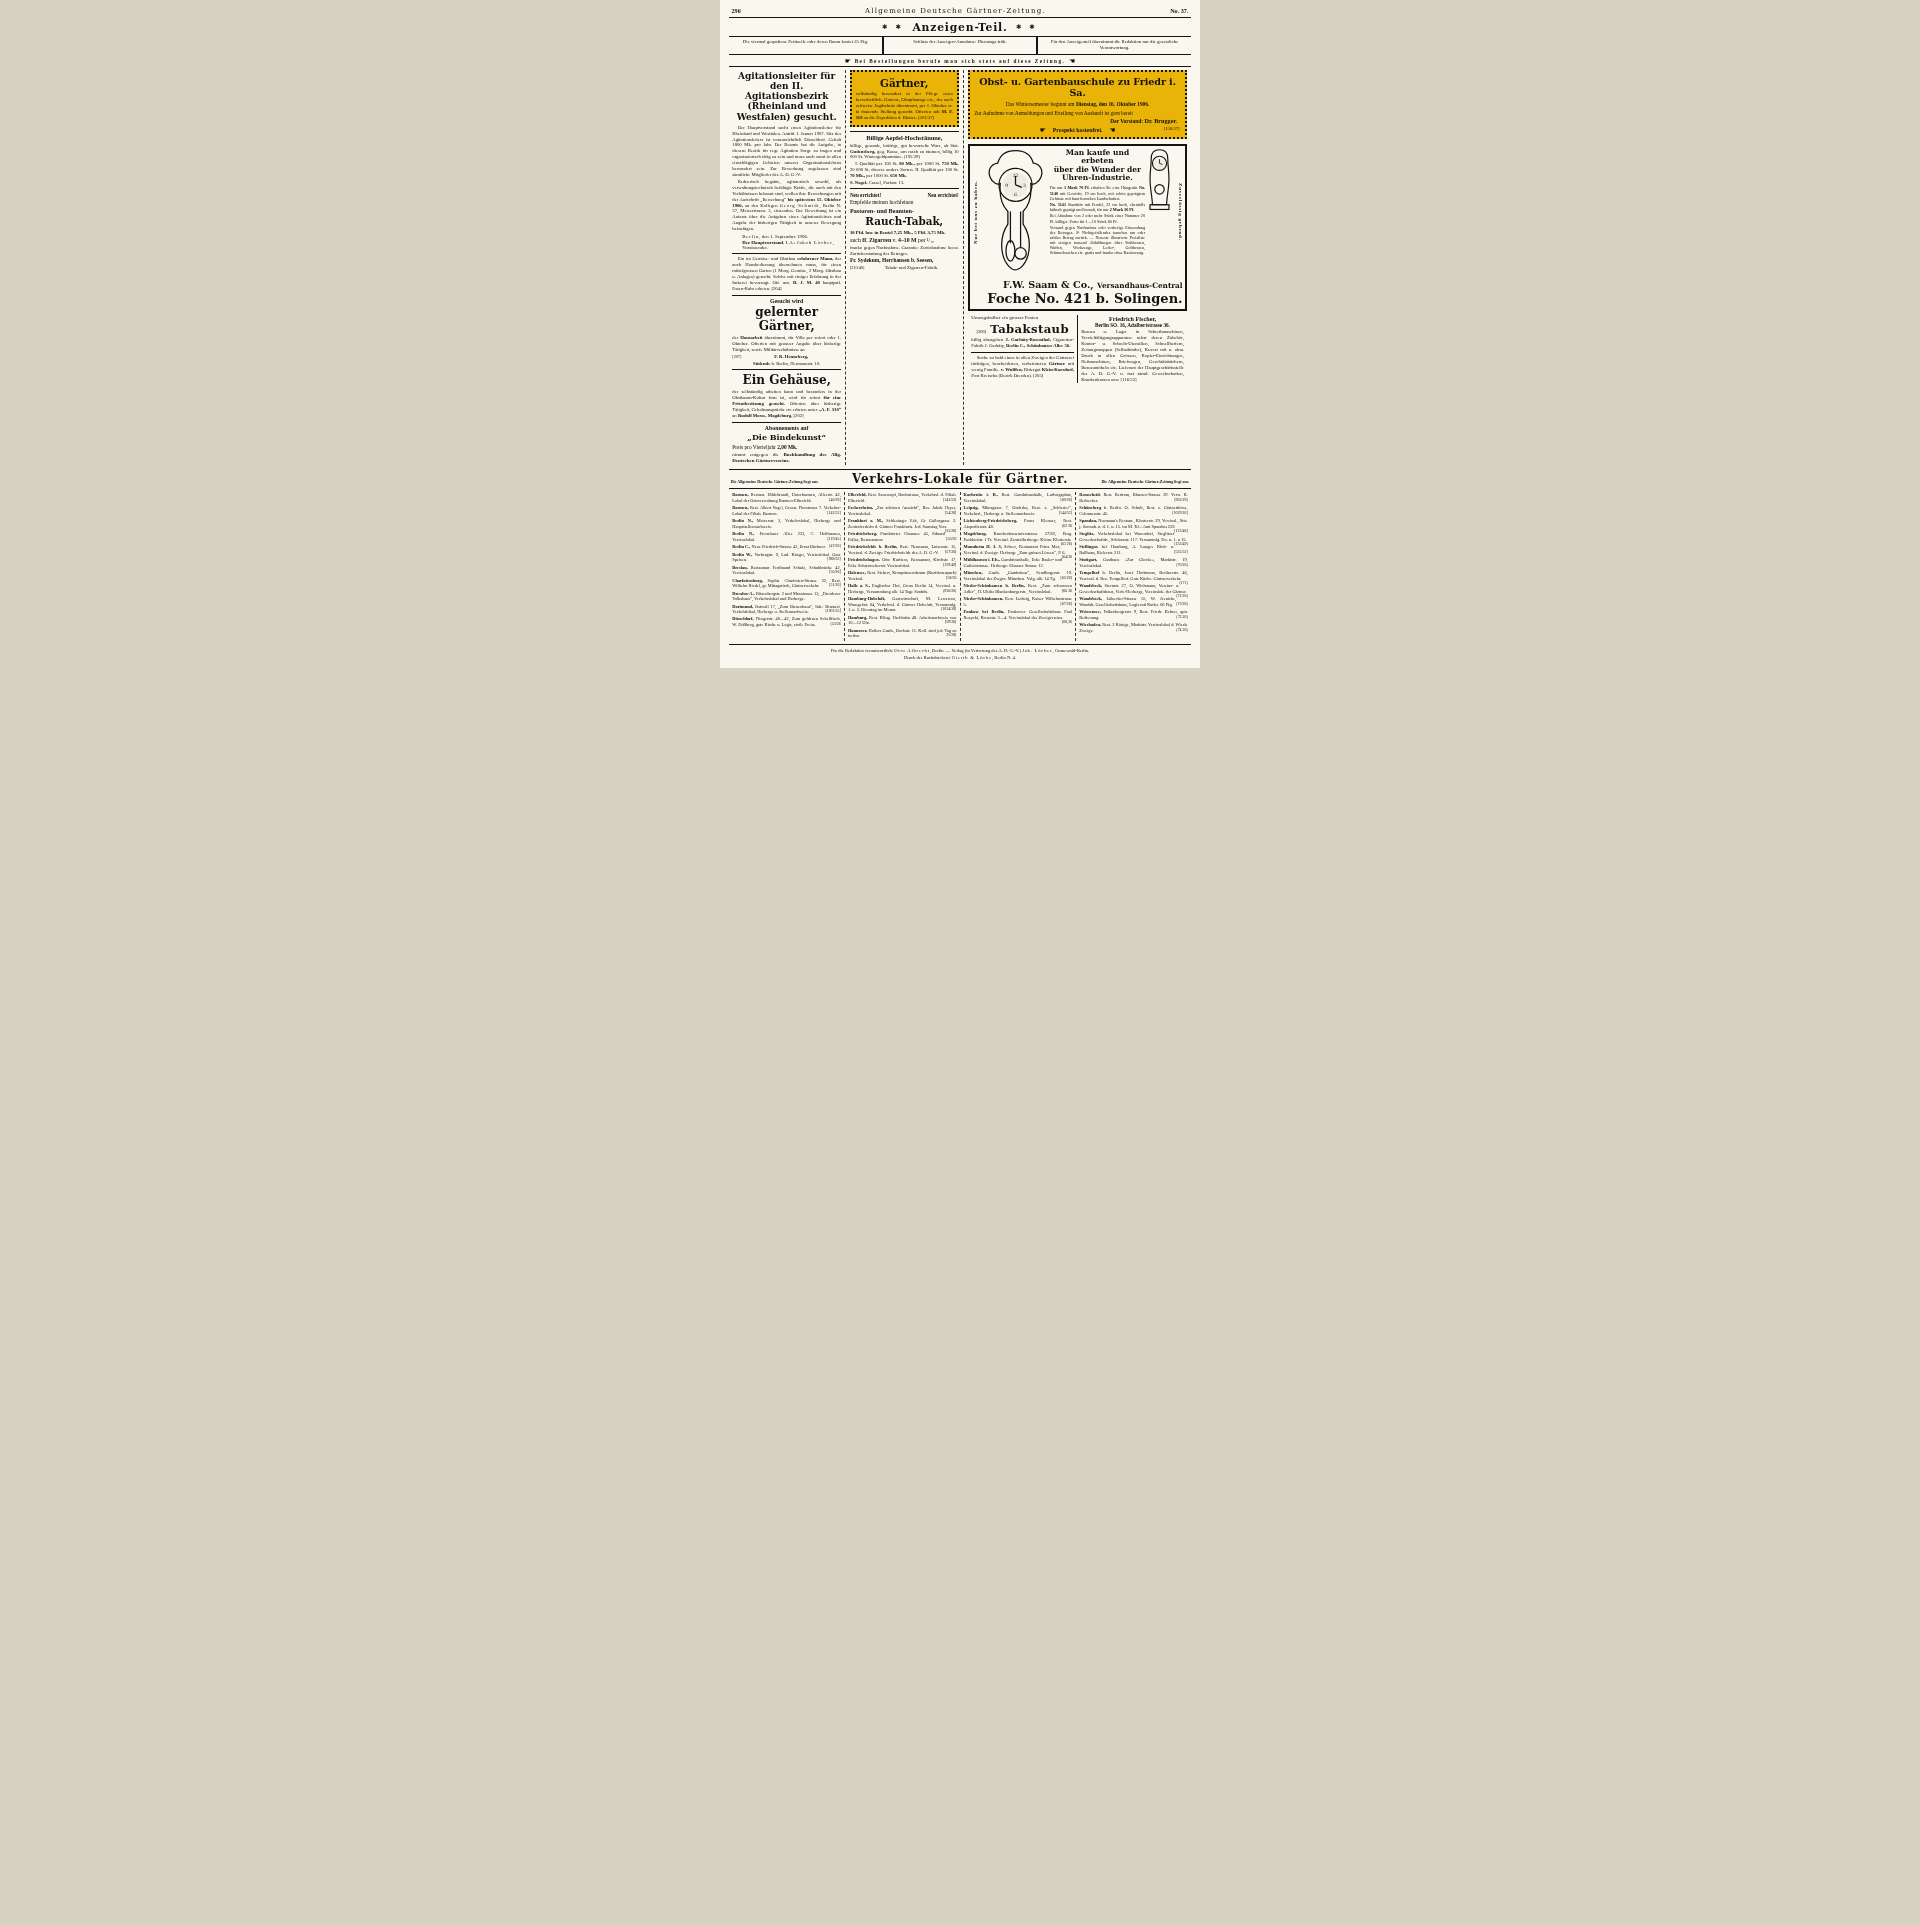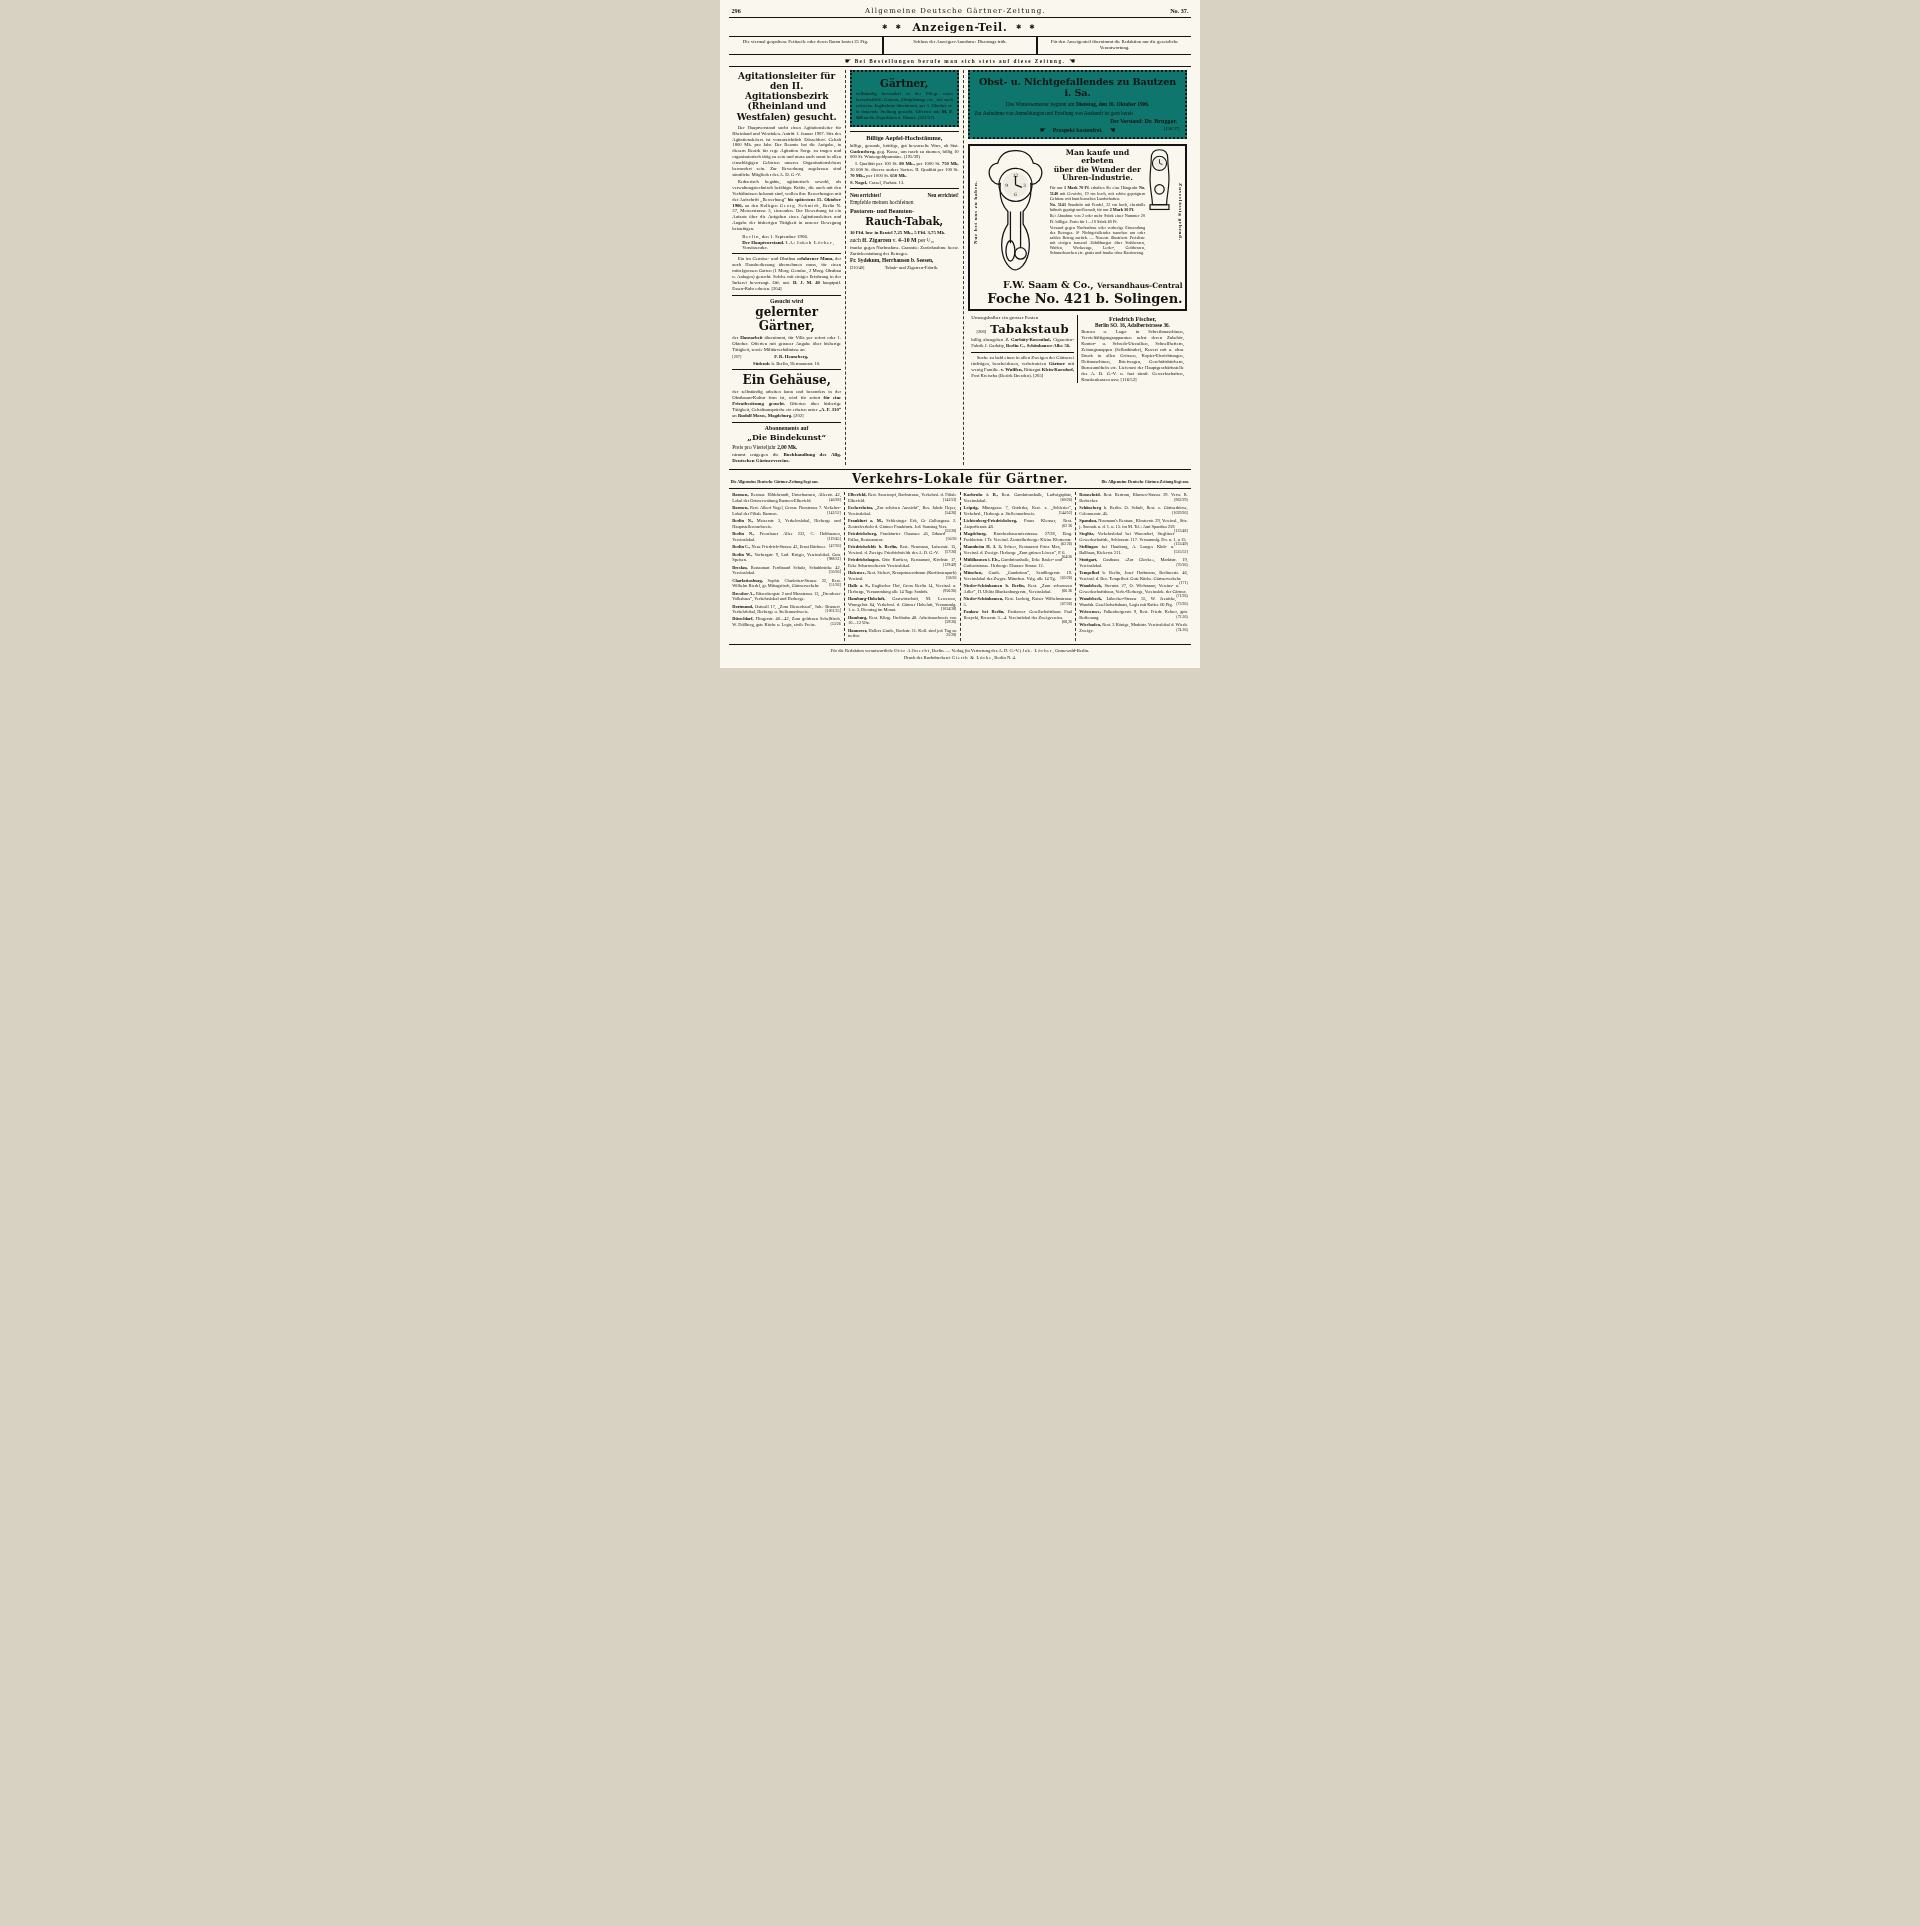--- a/index.html
+++ b/index.html
@@ -40,7 +40,7 @@
   .ad-center{text-align:center;}
   .kicker{font-size:5.8px;font-weight:bold;text-align:center;margin:1.5px 0 0;}
   .display-xl{font-family:"DejaVu Serif",serif;font-weight:bold;text-align:center;margin:0.8px 0 2.3px;}
-  .boxed{border:2.7px dotted #141414;padding:3.1px 3.9px;margin:0 0 3.9px;background:#0f766e;}
+  .boxed{border:2.7px dotted #141414;padding:3.1px 3.9px;margin:0 0 3.9px;background:#eab308;}
   
   .aepfel-head{font-size:6.4px;font-weight:bold;text-align:center;margin:2.3px 0 1.2px;}
   .neu-row{display:flex;justify-content:space-between;font-weight:bold;font-size:5.2px;margin-top:1.5px;}

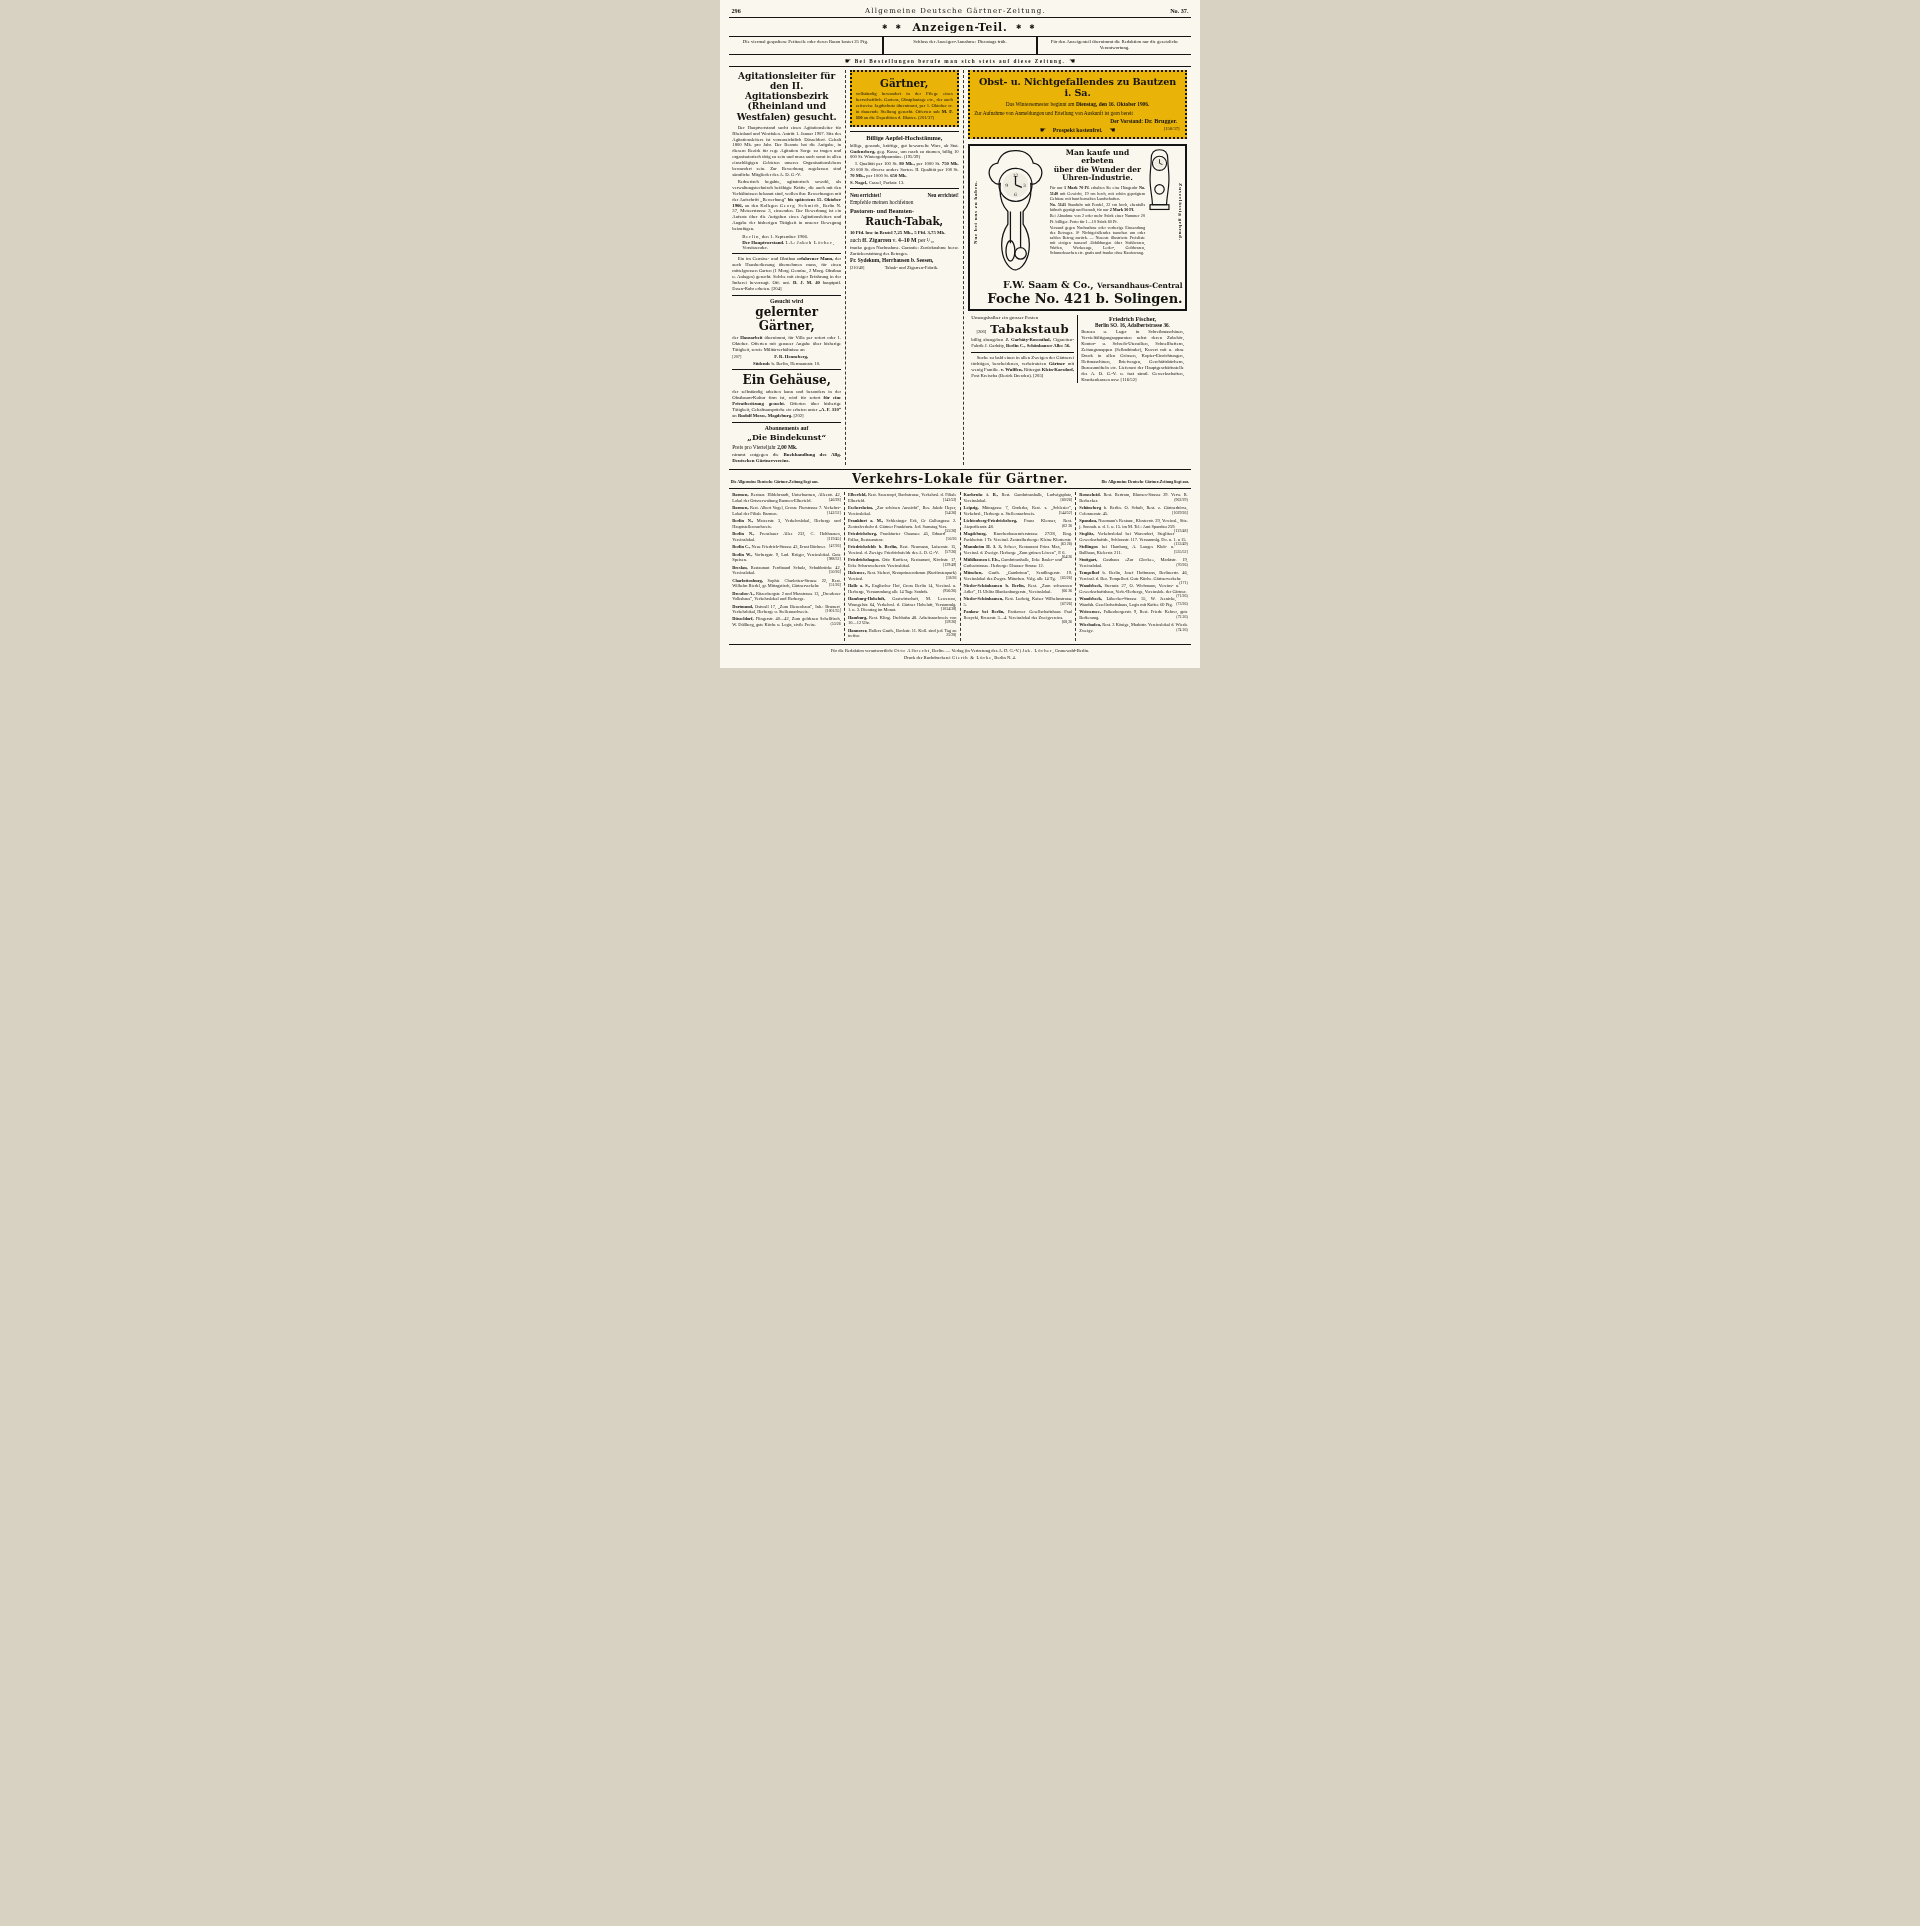--- a/index.html
+++ b/index.html
@@ -193,7 +193,7 @@
     <div class="col right">
 
       <div class="boxed">
-        <h2 class="schule-title">Obst- u. Nichtgefallendes zu Bautzen i. Sa.</h2>
+        <h2 class="schule-title">Obst- u. Gartenbauschule zu Friedr i. Sa.</h2>
         <p class="schule-line"><span>Das Wintersemester beginnt am </span><span class="b">Dienstag, den 16. Oktober 1906.</span></p>
         <p class="schule-line2">Zur Aufnahme von Anmeldungen und Erteilung von Auskunft ist gern bereit</p>
         <div class="vorstand-row">

